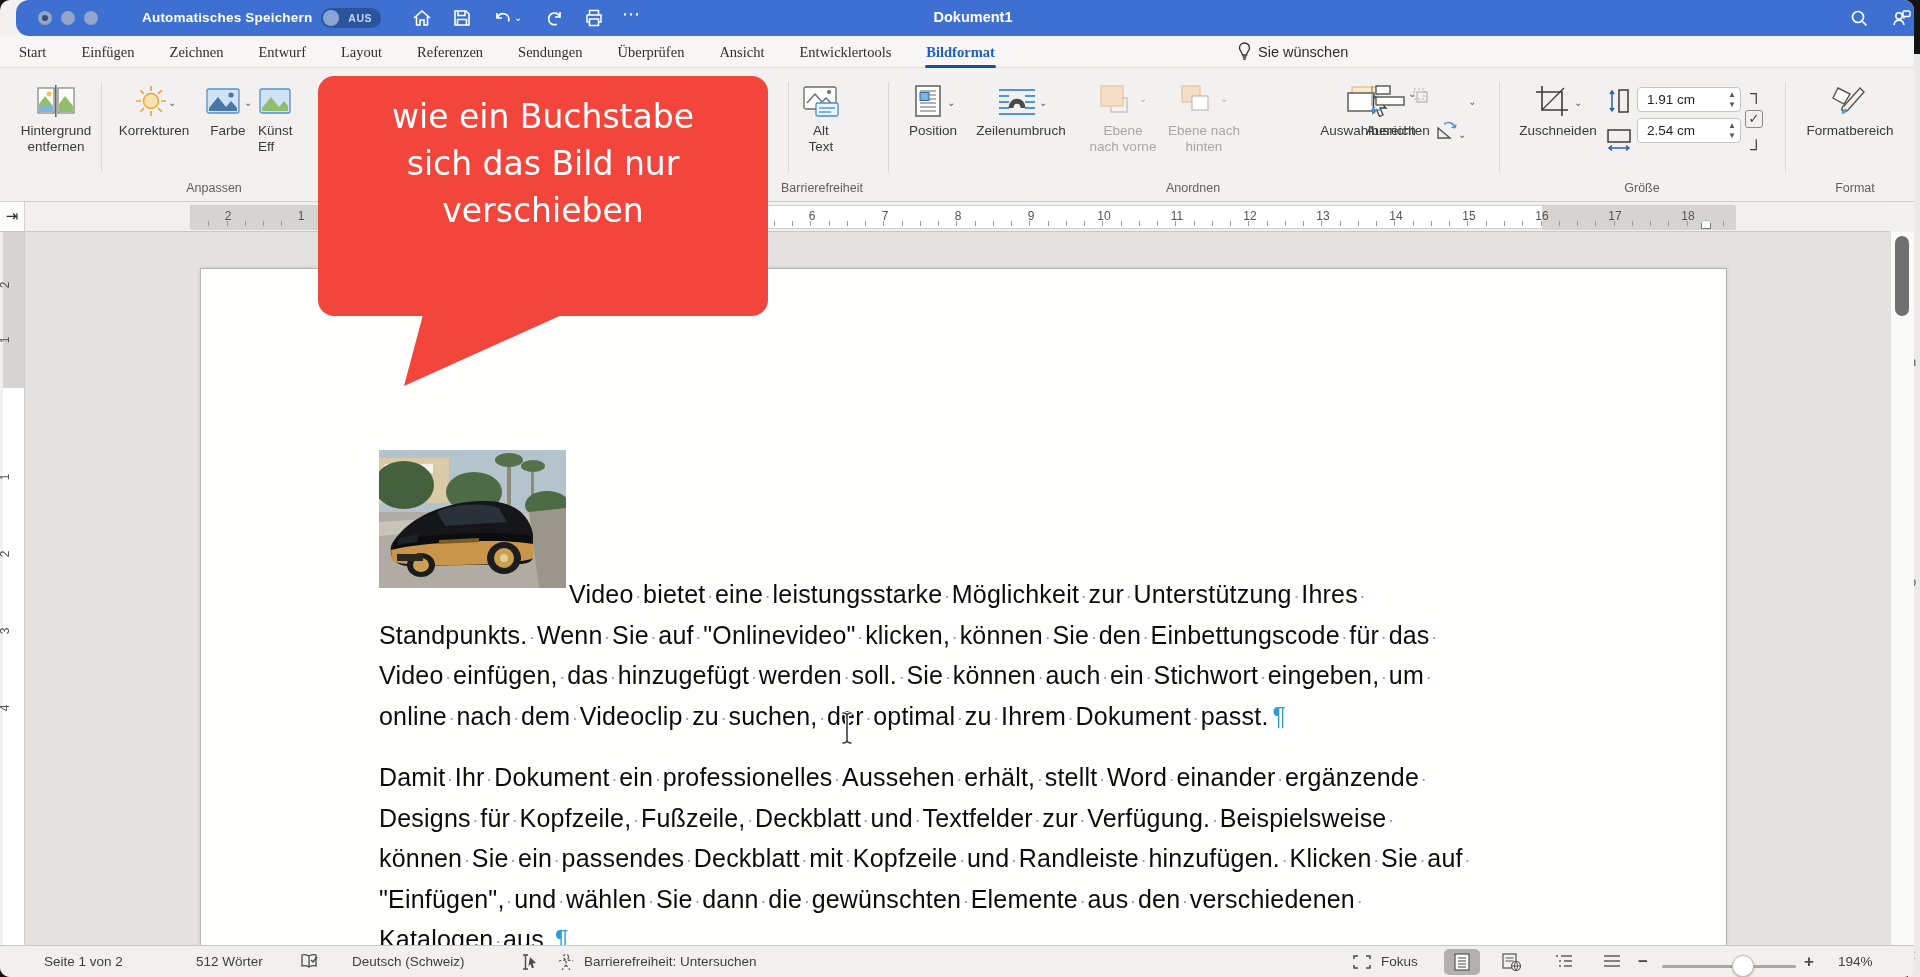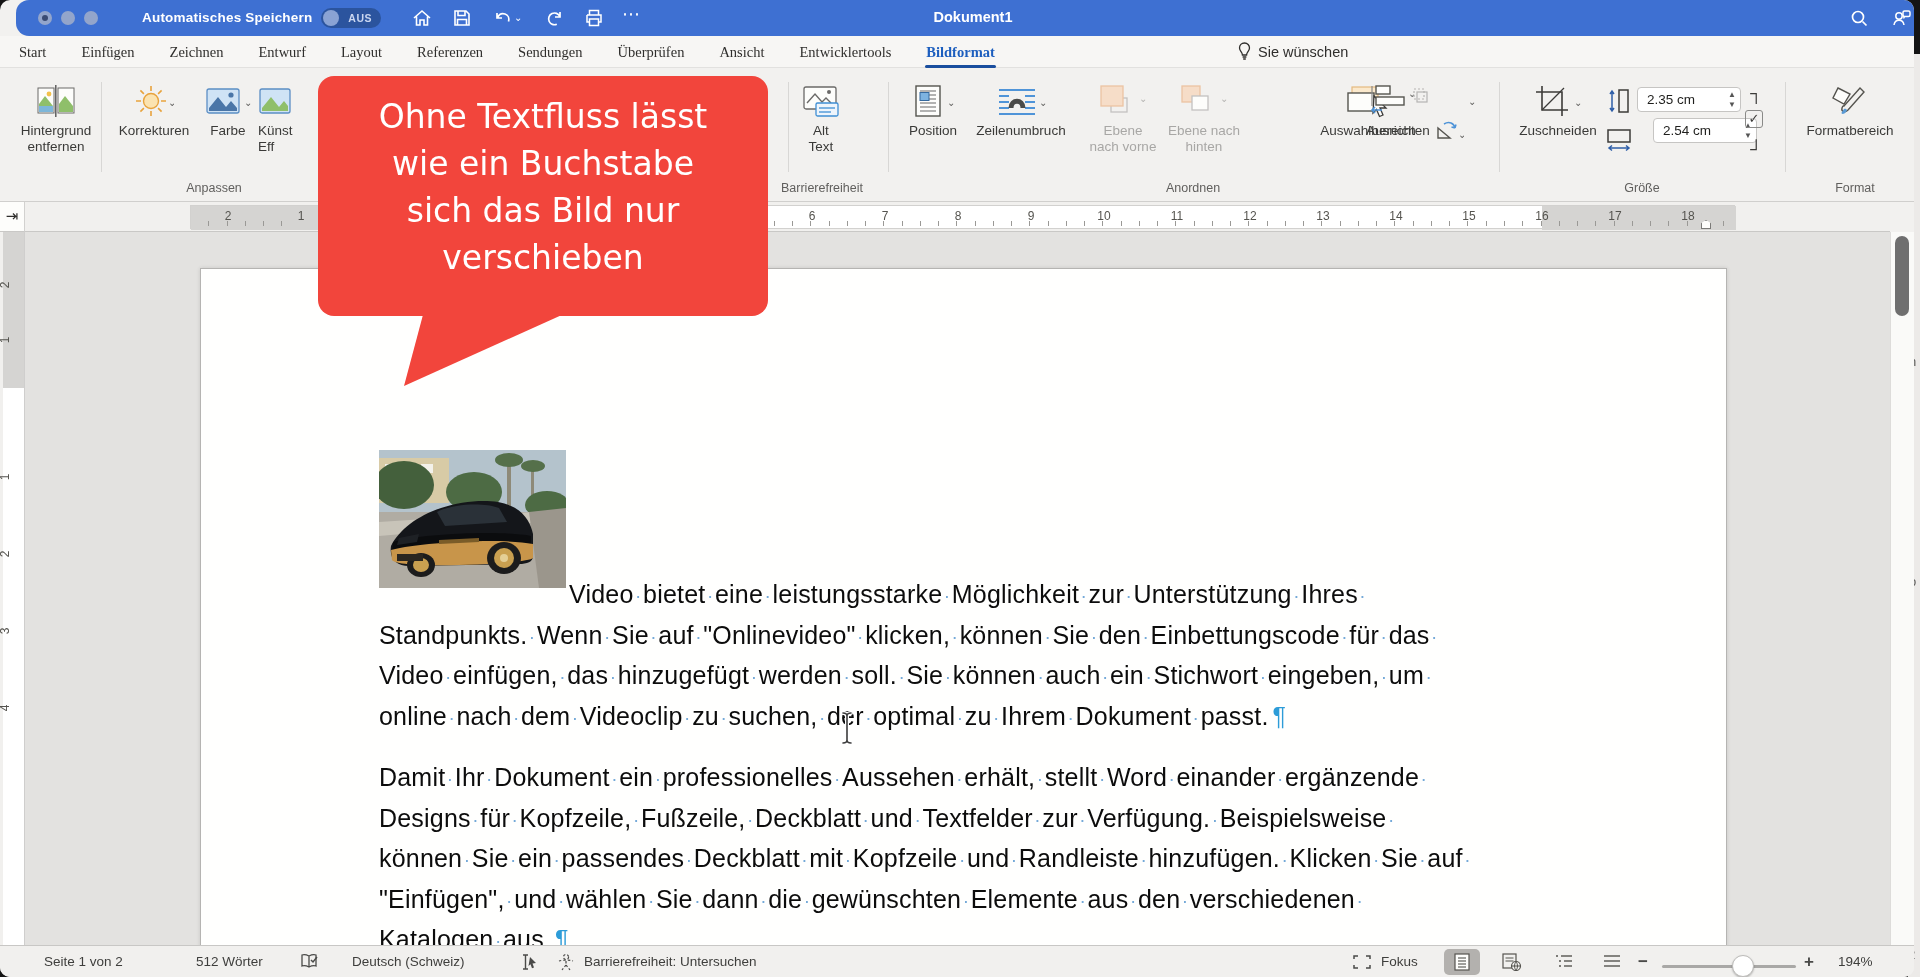--- a/index.html
+++ b/index.html
@@ -481,7 +481,6 @@
       <div class="bubble" style="background: rgb(242, 69, 60);"></div>
       <div class="tail" style="background: rgb(242, 69, 60);"></div>
       <div class="txt">
-          <div>Ohne Textfluss lässt</div>
           <div>wie ein Buchstabe</div>
           <div>sich das Bild nur</div>
           <div>verschieben</div>

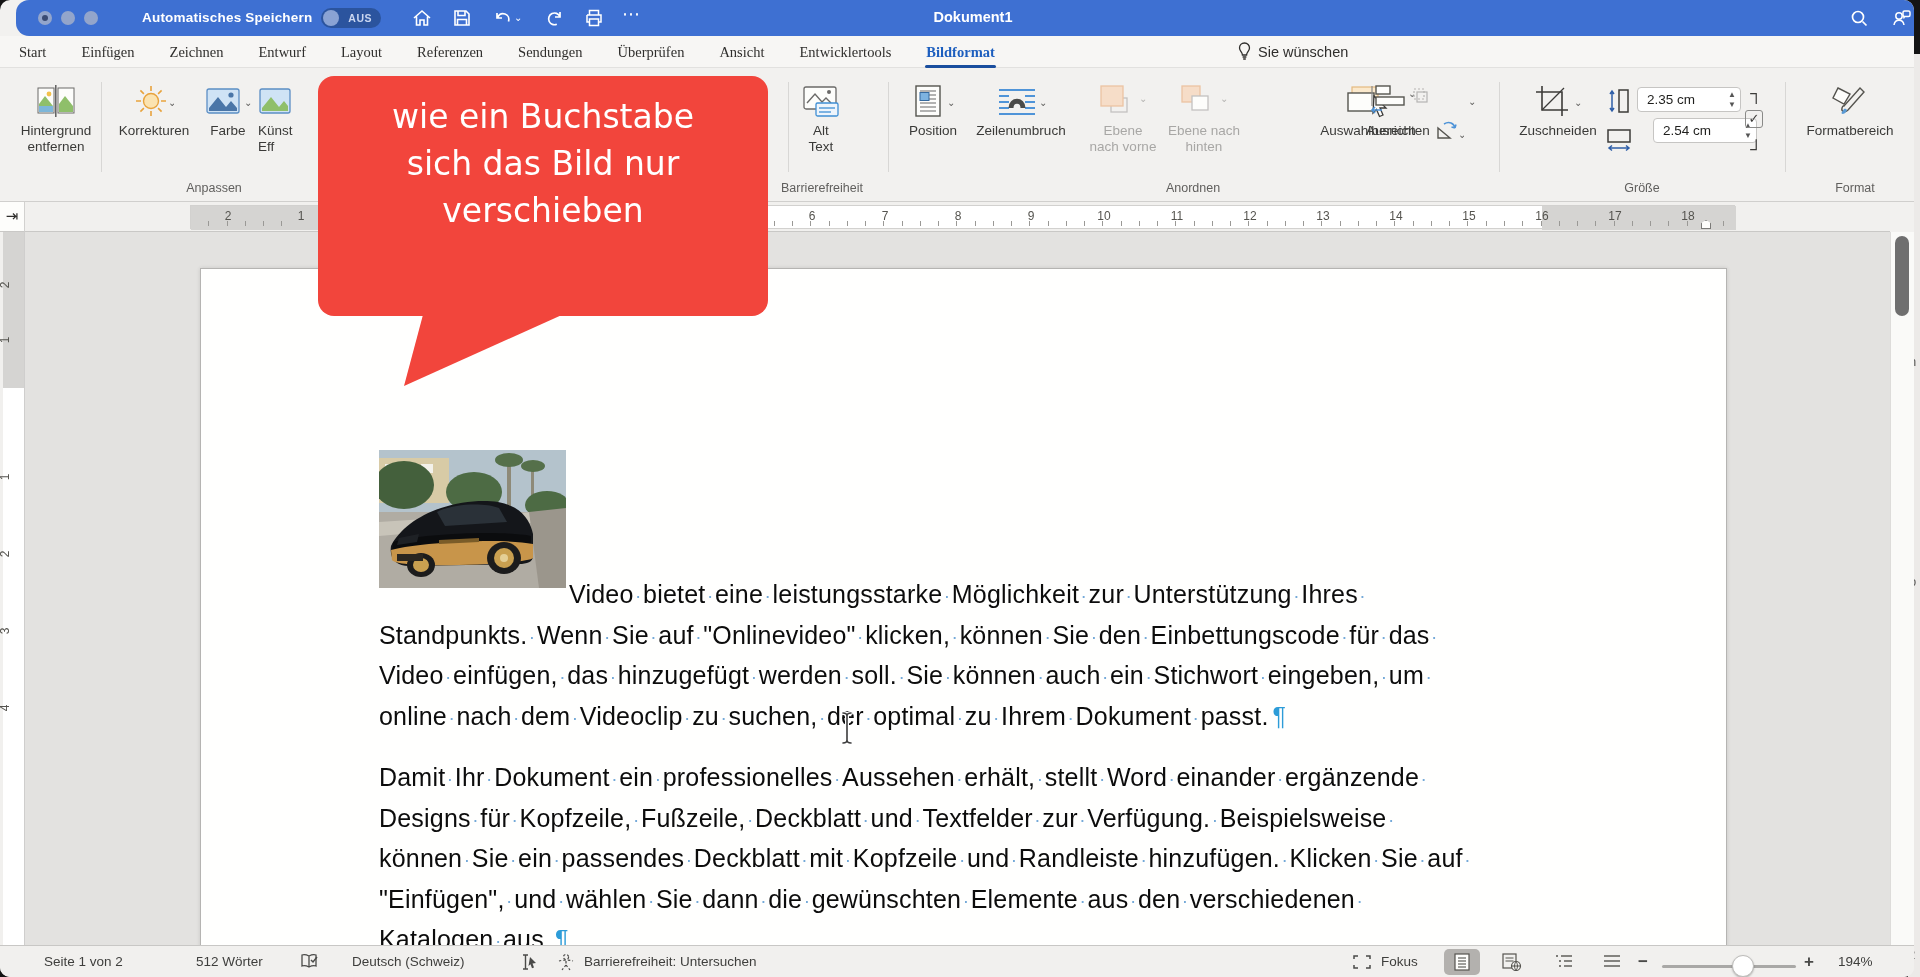--- a/index.html
+++ b/index.html
@@ -379,7 +379,7 @@
         <rect x="12" y="2" width="9" height="22" fill="none" stroke="#3c3b39" stroke-width="1.5"></rect>
       </svg>
       <div class="sizefield" style="left:1637px; top:19px;">
-        <span>2.35 cm</span>
+        <span>1.91 cm</span>
         <span class="stepper">▲<br>▼</span>
       </div>
       <svg class="abs" style="left:1605px; top:58px;" width="28" height="28" viewBox="0 0 28 28">

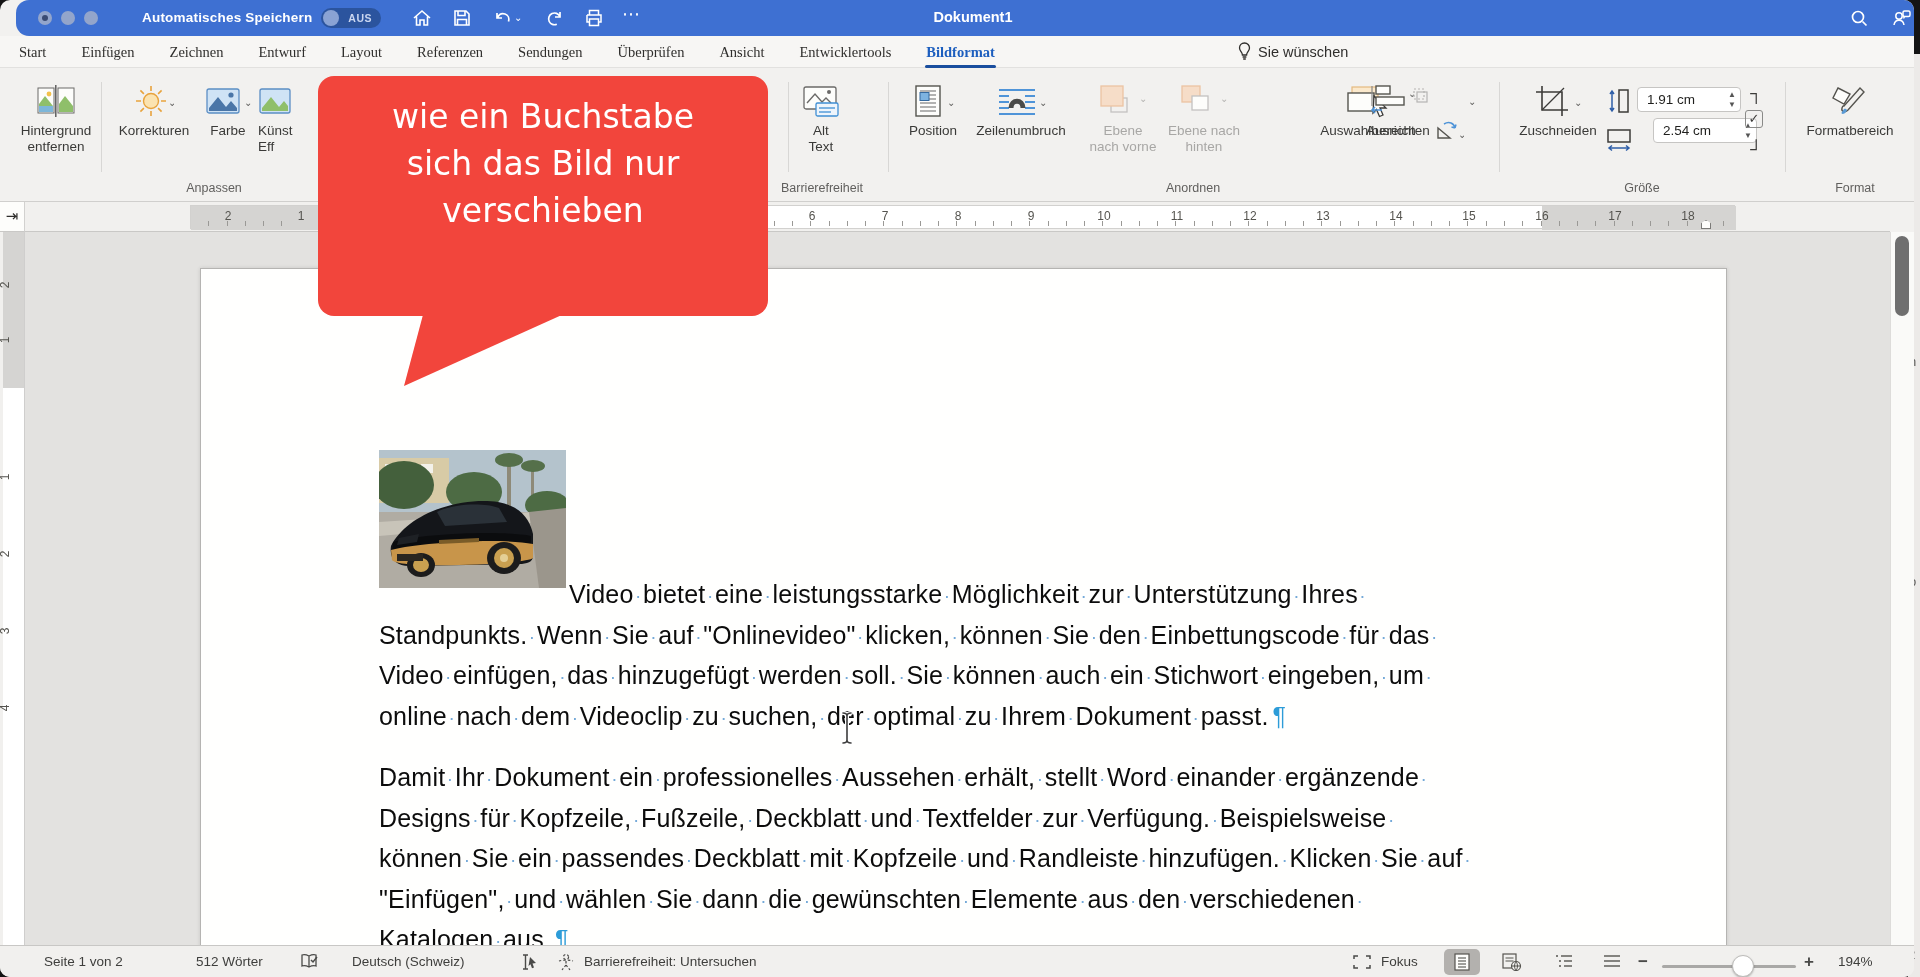--- a/index.html
+++ b/index.html
@@ -386,7 +386,7 @@
         <rect x="3" y="4" width="22" height="12" fill="none" stroke="#3c3b39" stroke-width="1.5"></rect>
         <path d="M4 22 L24 22 M7 19.5 L4 22 L7 24.5 M21 19.5 L24 22 L21 24.5" stroke="#2f5fa8" stroke-width="1.5" fill="none"></path>
       </svg>
-      <div class="sizefield" style="left:1637px; top:50px;margin-left:16px;">
+      <div class="sizefield" style="left:1637px; top:50px;">
         <span>2.54 cm</span>
         <span class="stepper">▲<br>▼</span>
       </div>

